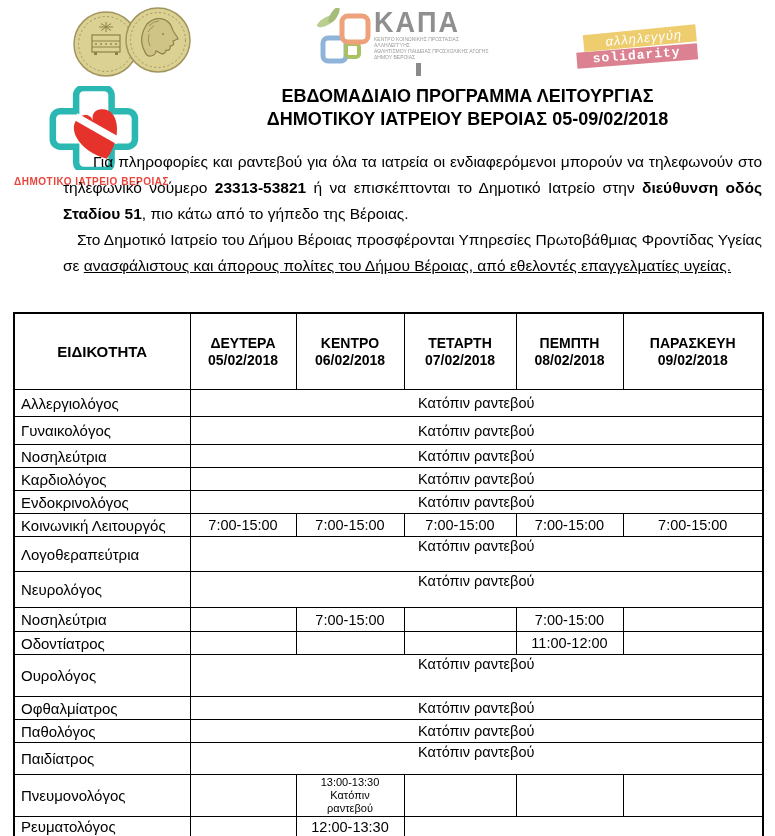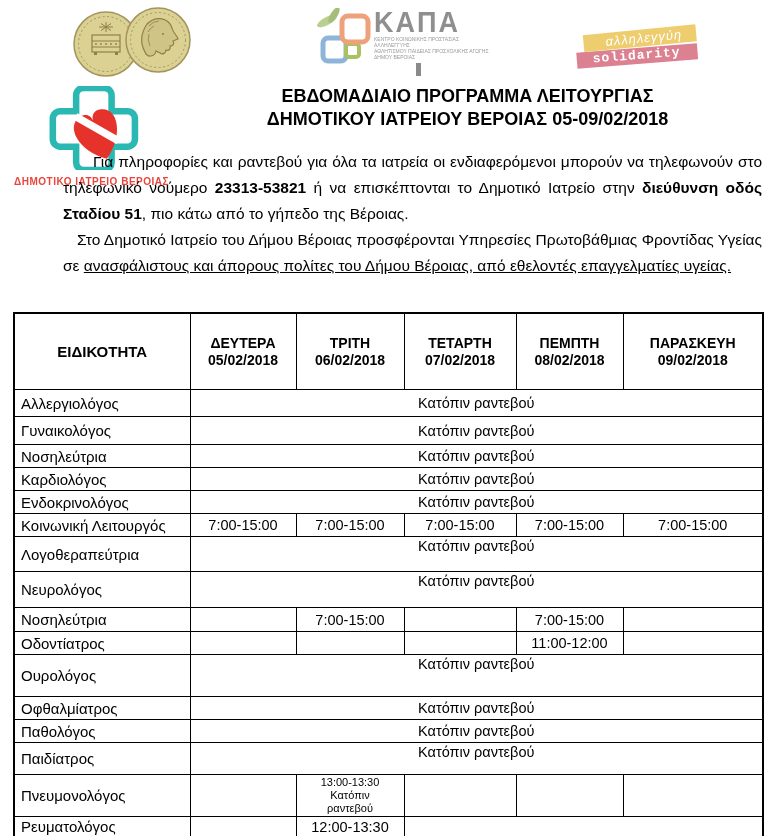--- a/index.html
+++ b/index.html
@@ -139,7 +139,7 @@
           <div>05/02/2018</div>
         </th>
         <th class="h-day">
-          <div>ΤΡΙΤΗ</div>
+          <div>ΚΕΝΤΡΟ</div>
           <div>06/02/2018</div>
         </th>
         <th class="h-day">

